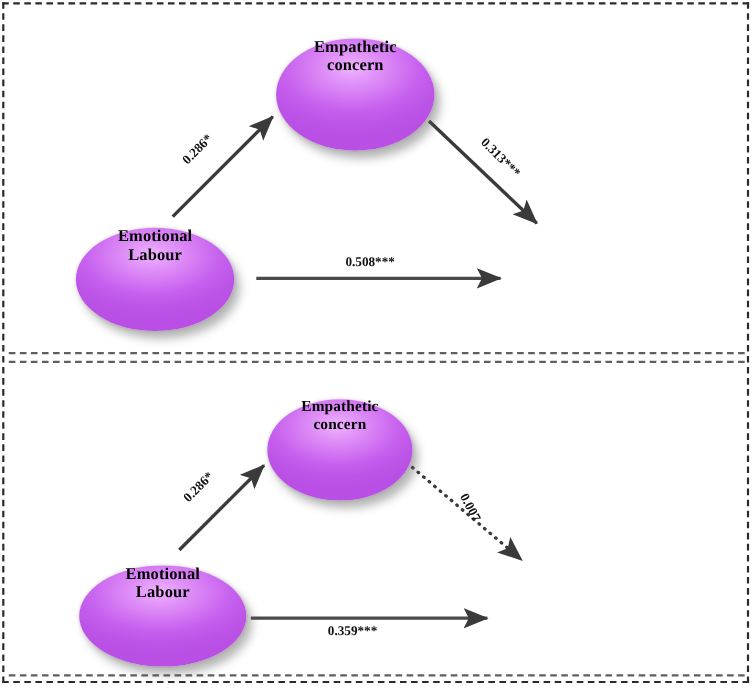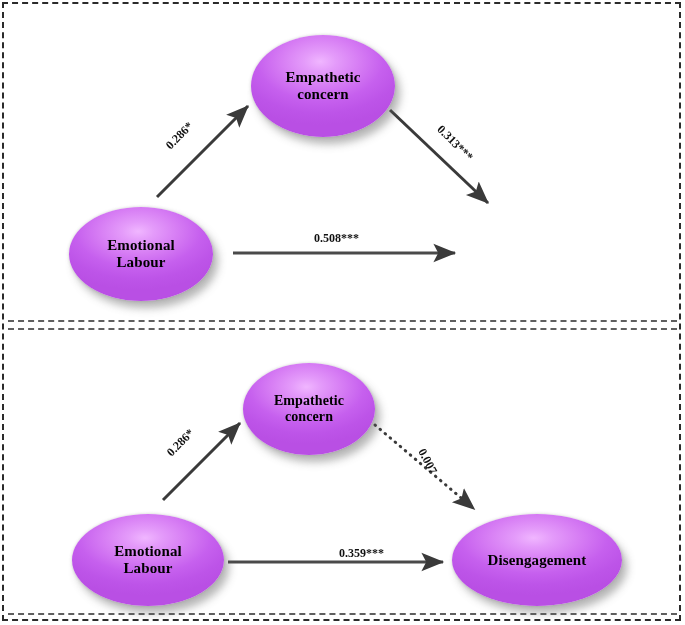--- a/index.html
+++ b/index.html
@@ -69,7 +69,6 @@
       5px 7px 9px rgba(90, 90, 90, 0.45),
       0 0 3px rgba(120, 120, 120, 0.35);
     display: flex;
-    align-items: center;
     justify-content: center;
     text-align: center;
     z-index: 3;

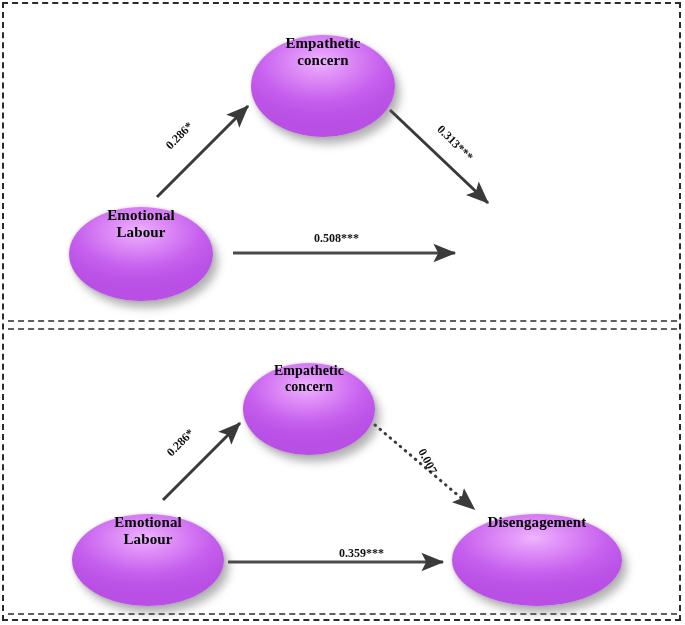--- a/index.html
+++ b/index.html
@@ -172,11 +172,6 @@
     </div>
   </div>
 
-  <div class="node" id="dis" style="left:452px; top:514px; width:170px; height:92px;">
-    <div class="node-label">
-      <span>Disengagement</span>
-    </div>
-  </div>
 
   <div class="edge-label" style="left:169px; top:447px; transform: rotate(-45deg); transform-origin: left center;">0.286*</div>
 

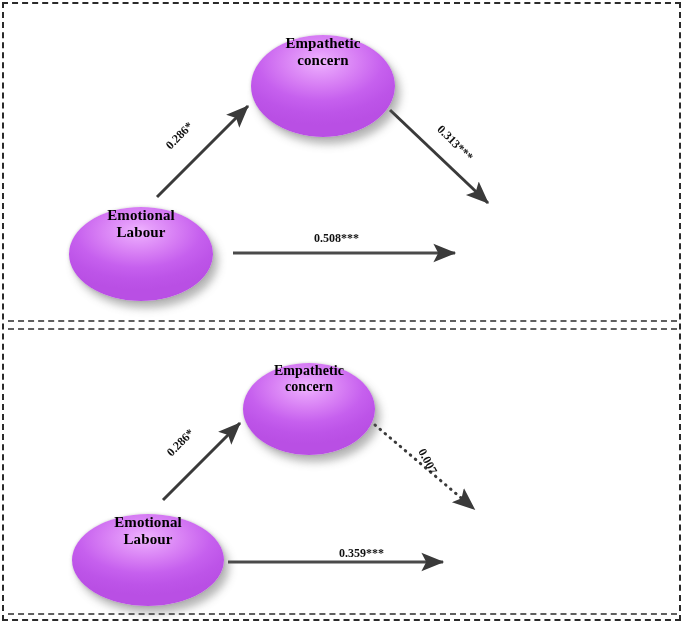--- a/index.html
+++ b/index.html
@@ -177,7 +177,7 @@
 
   <div class="edge-label" style="left:421px; top:442px; transform: rotate(62deg); transform-origin: left center;">0.007</div>
 
-  <div class="edge-label" style="left:298px; top:546px;margin-left:41px;">0.359***</div>
+  <div class="edge-label" style="left:298px; top:566px;">0.359***</div>
 
 </div>
 

